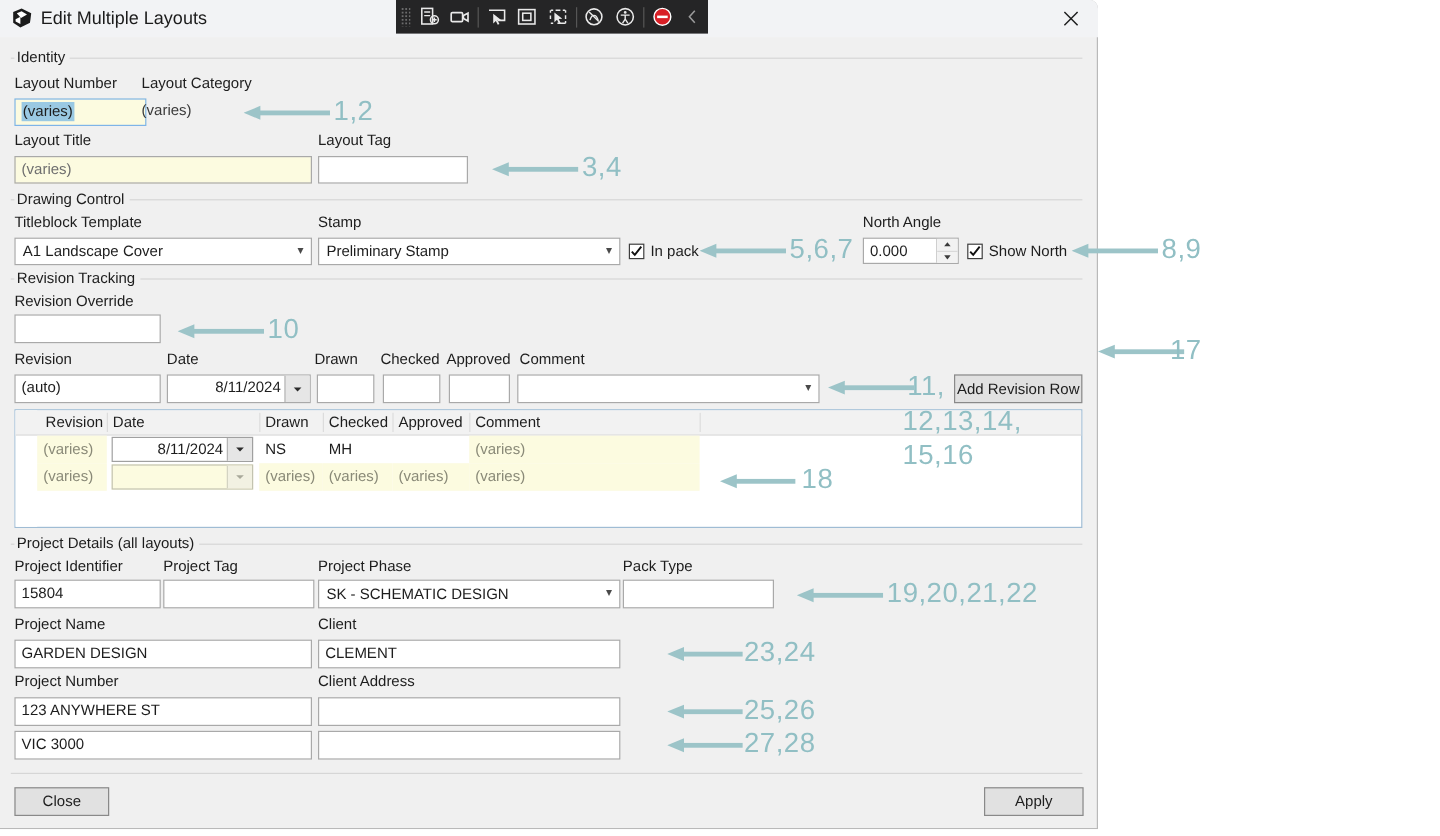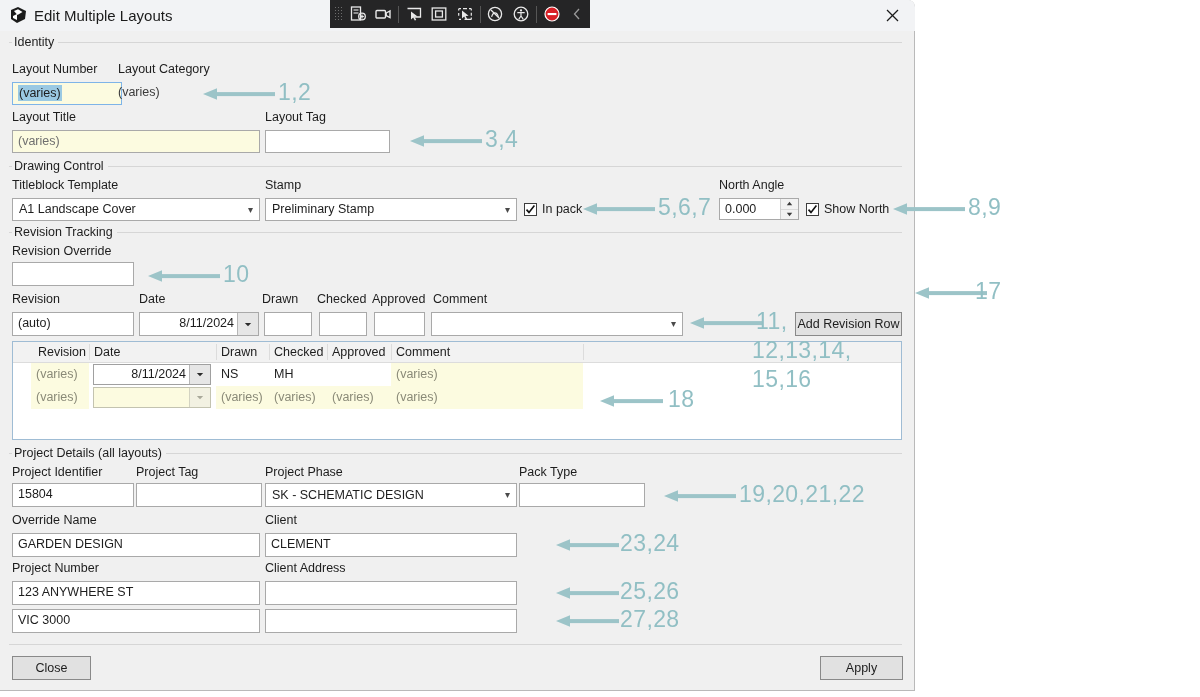--- a/index.html
+++ b/index.html
@@ -315,7 +315,7 @@
 
   <div id="content">
 
-    <div class="grp" style="left:9px;top:4px;width:893px;height:14px;text-decoration:underline;">
+    <div class="grp" style="left:9px;top:10px;width:893px;height:14px;text-decoration:underline;">
       <div class="grp-line"></div>
       <div class="grp-title">Identity</div>
     </div>

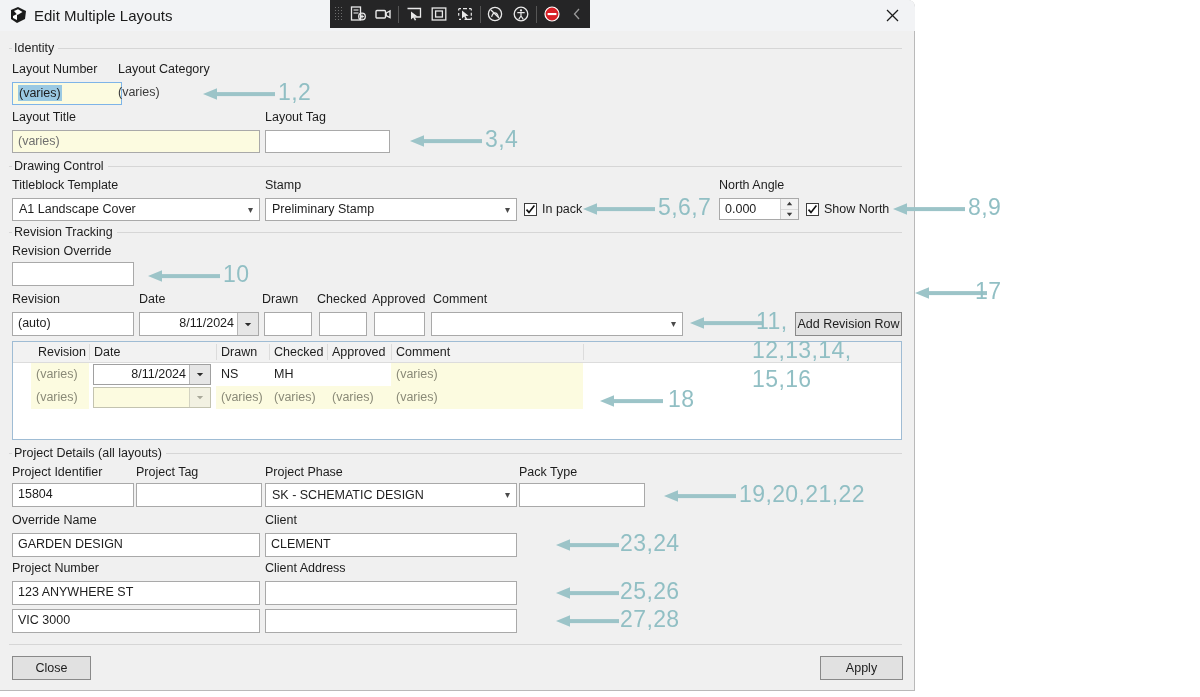--- a/index.html
+++ b/index.html
@@ -495,7 +495,7 @@
     </div>
     <div class="tf" style="left:519px;top:452px;width:126px;height:24px;"></div>
 
-    <div class="lbl" style="left:12px;top:482px;">Override Name</div>
+    <div class="lbl" style="left:12px;top:482px;">Project Name</div>
     <div class="lbl" style="left:265px;top:482px;">Client</div>
     <div class="tf" style="left:265px;top:502px;width:252px;height:24px;">CLEMENT</div>
     <div class="tf" style="left:12px;top:502px;width:248px;height:24px;">GARDEN DESIGN</div>

